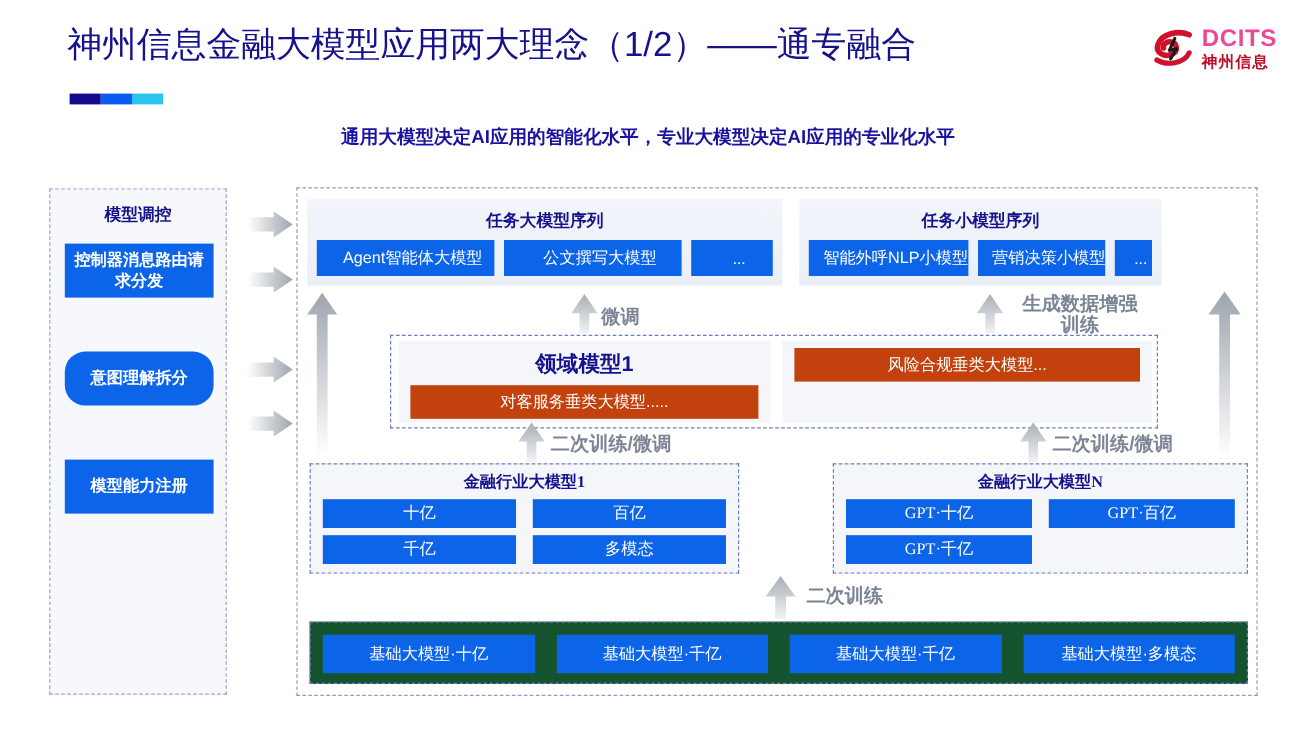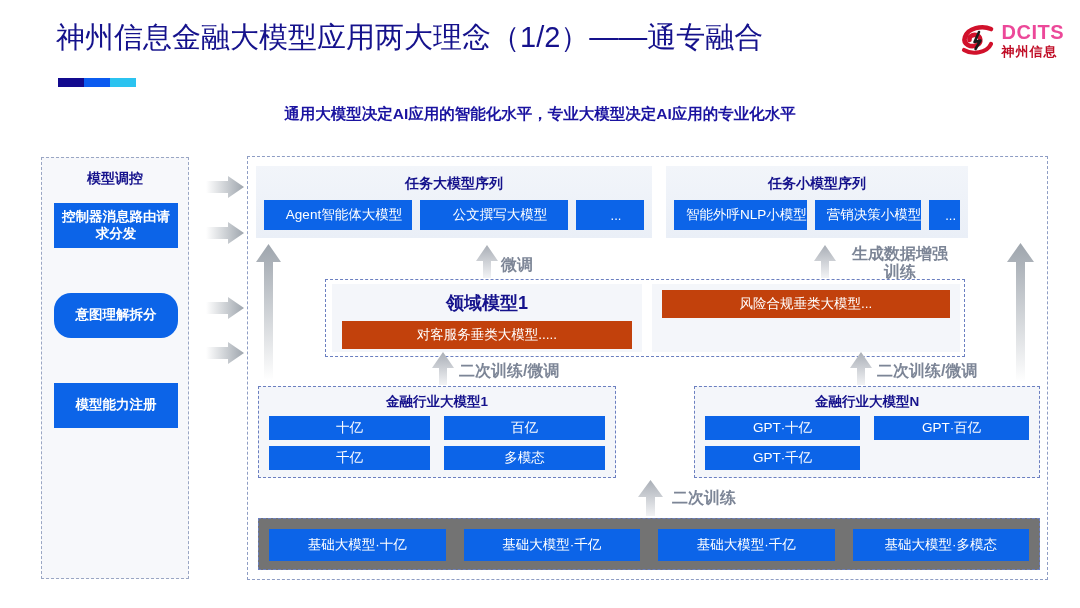--- a/index.html
+++ b/index.html
@@ -108,7 +108,7 @@
   
   .ind{
     position:absolute;top:386px;height:92px;
-    border:1px dashed #6b7fc0;box-sizing:border-box;background:#f4f6fa;
+    border:1px dashed #6b7fc0;box-sizing:border-box;background:#f4f6fa;font-family:Liberation Serif, serif;
   }
   .ind-left{left:258px;width:358px;}
   .ind-right{left:694px;width:346px;}

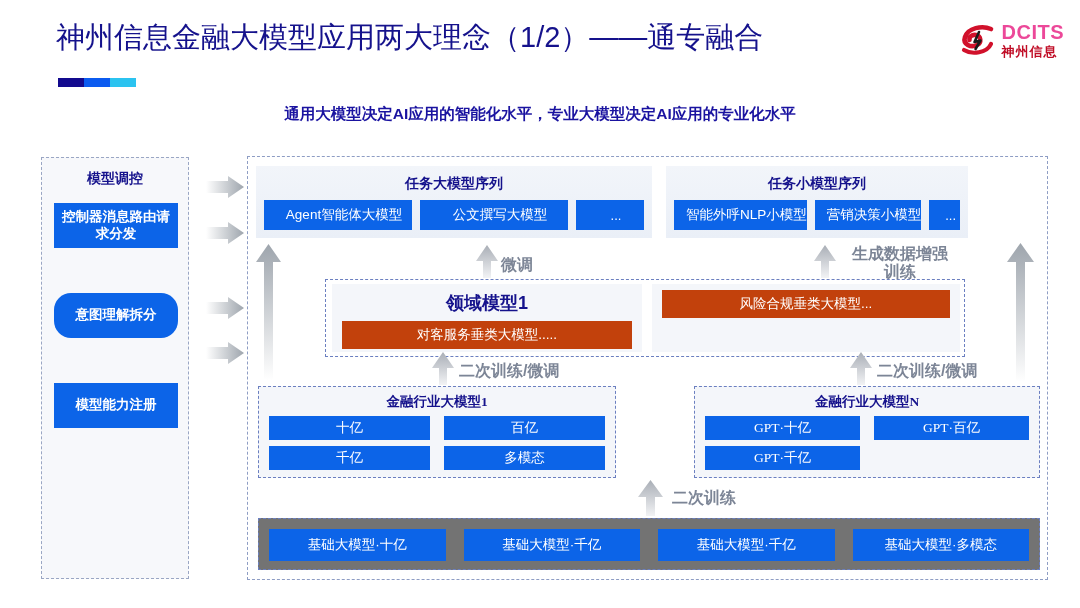--- a/index.html
+++ b/index.html
@@ -122,7 +122,7 @@
   
   .base{
     position:absolute;left:258px;top:518px;width:782px;height:52px;
-    border:1px dashed #6b7fc0;box-sizing:border-box;background:#737373;
+    border:1px dashed #6b7fc0;box-sizing:border-box;background:#14532d;
   }
   .base-row{display:flex;gap:18px;padding:10px 10px 0 10px;}
   .base-cell{

